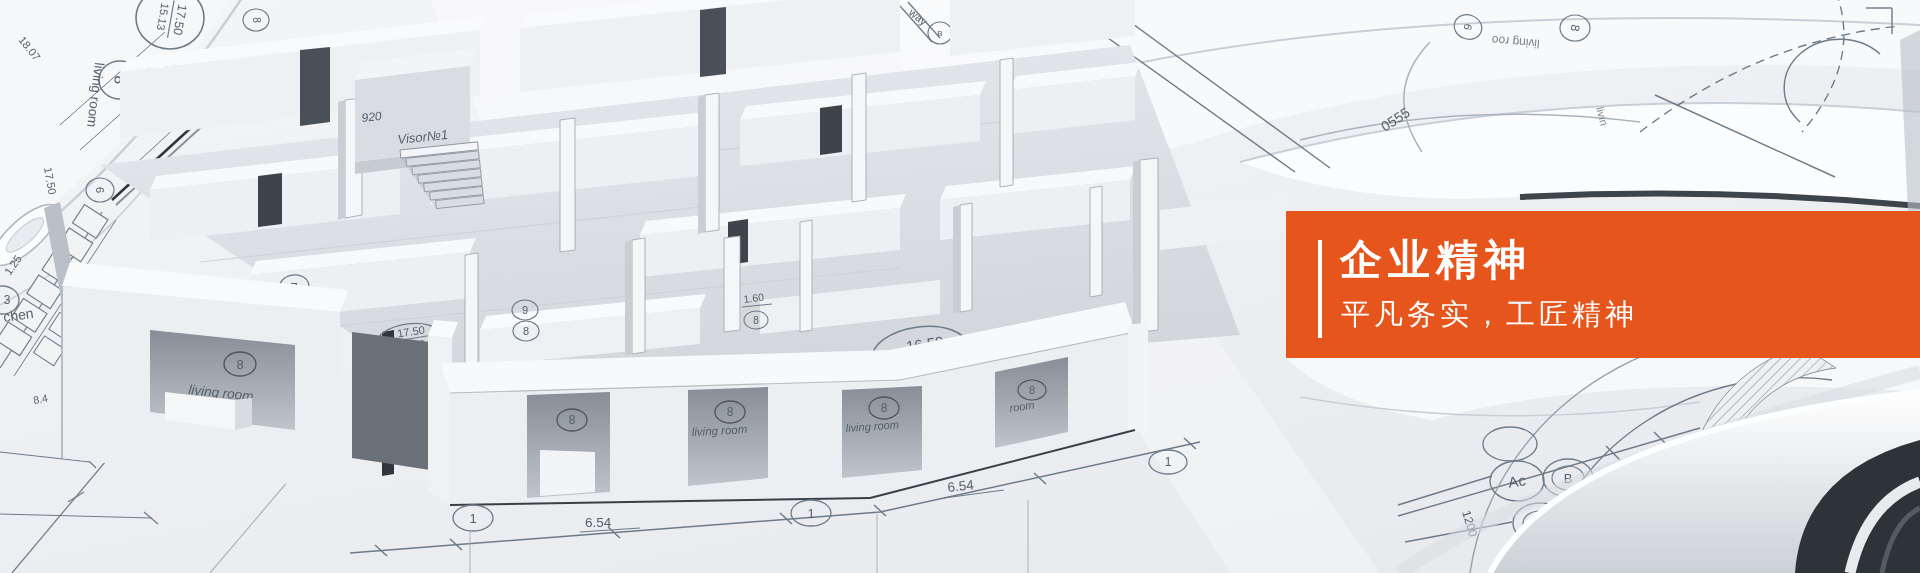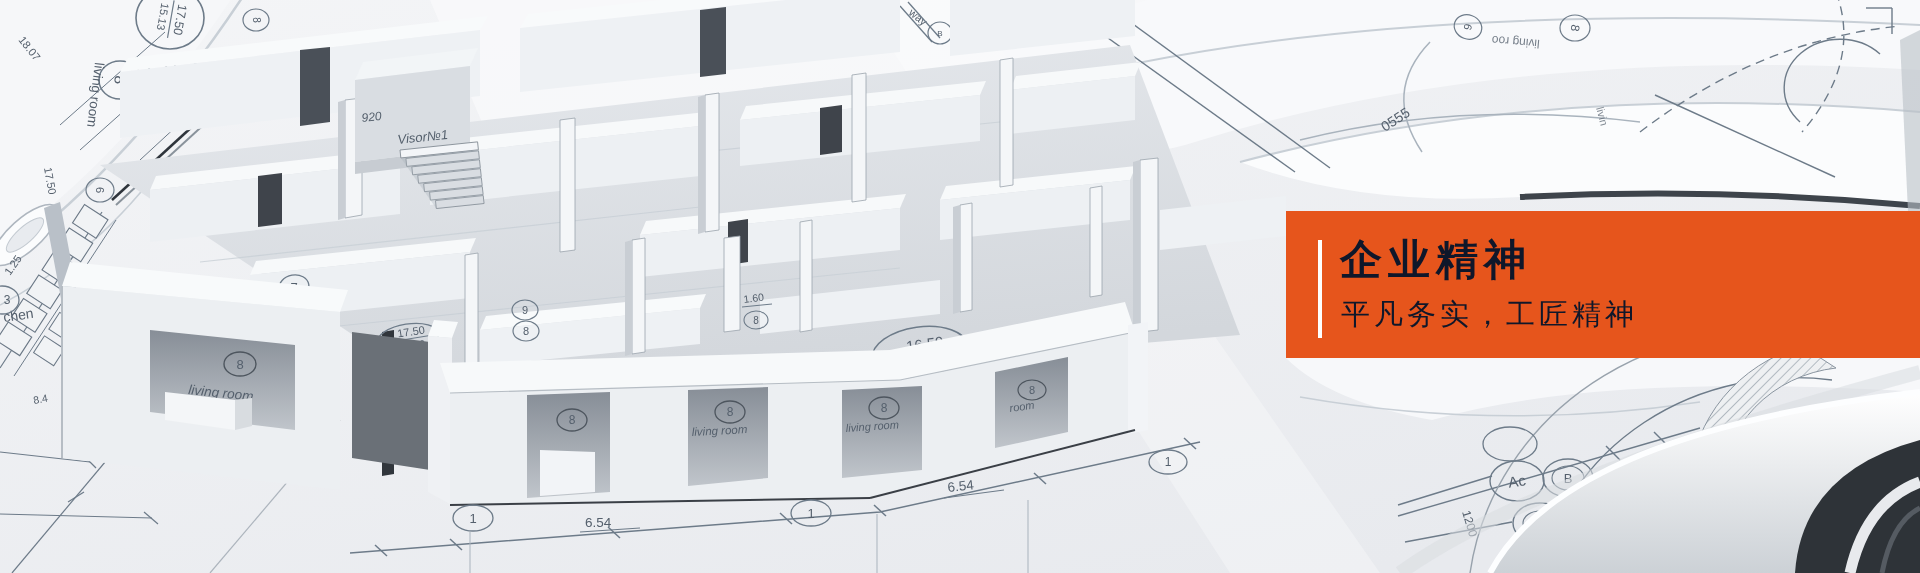--- a/index.html
+++ b/index.html
@@ -10,7 +10,7 @@
             background:var(--accent,#E6551C);}
   .accent-line{position:absolute;left:32px;top:29px;width:4px;height:98px;background:#fff;}
   .info-title{position:absolute;left:54px;top:26px;font-size:42px;line-height:46px;
-              font-weight:bold;color:#0f172a;letter-spacing:6px;white-space:nowrap;}
+              font-weight:bold;color:#ffffff;letter-spacing:6px;white-space:nowrap;}
   .info-subtitle{position:absolute;left:55px;top:86px;font-size:29px;line-height:34px;
               color:#0f172a;letter-spacing:4px;white-space:nowrap;}
   svg text{font-family:"Liberation Sans","DejaVu Sans",sans-serif;fill:#55606d;}

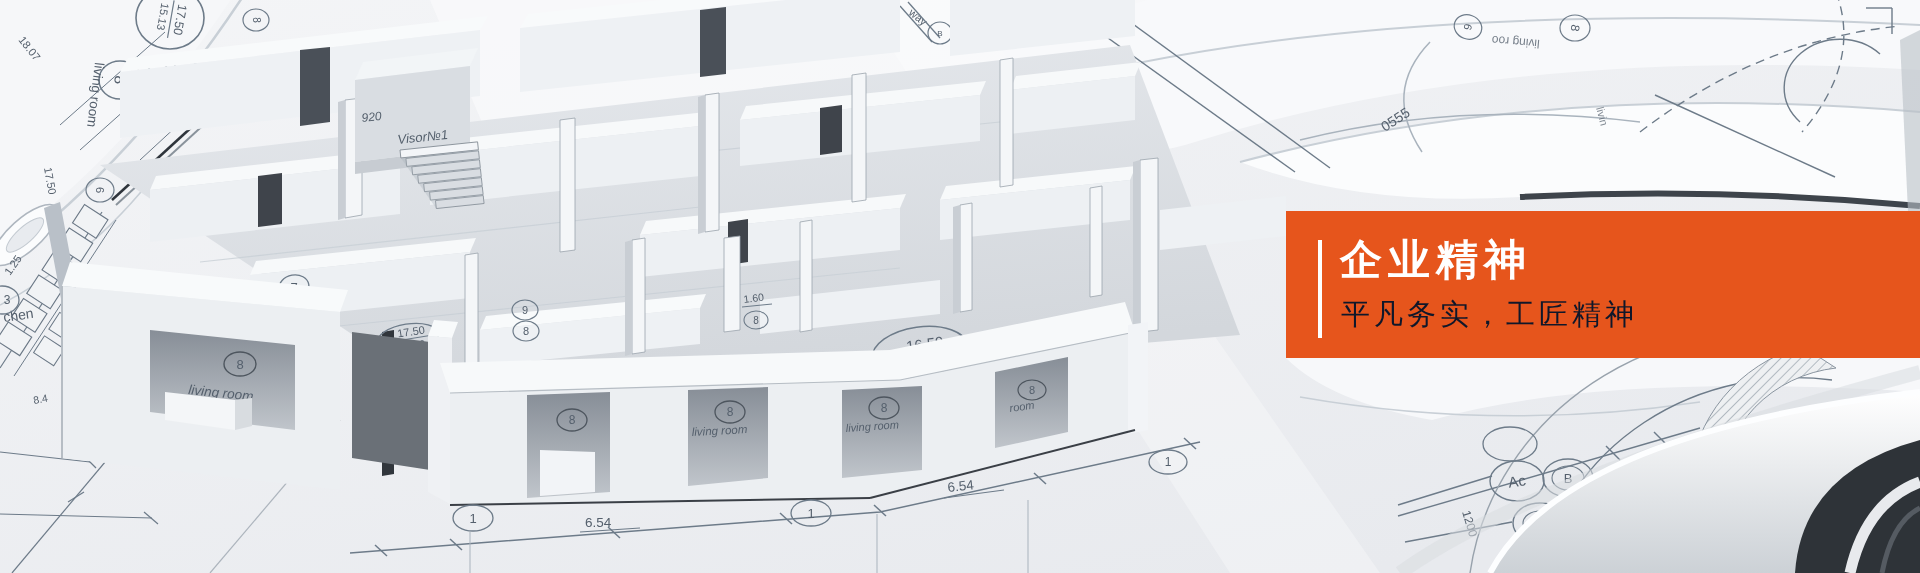--- a/index.html
+++ b/index.html
@@ -12,7 +12,7 @@
   .info-title{position:absolute;left:54px;top:26px;font-size:42px;line-height:46px;
               font-weight:bold;color:#ffffff;letter-spacing:6px;white-space:nowrap;}
   .info-subtitle{position:absolute;left:55px;top:86px;font-size:29px;line-height:34px;
-              color:#0f172a;letter-spacing:4px;white-space:nowrap;}
+              color:#ffffff;letter-spacing:4px;white-space:nowrap;}
   svg text{font-family:"Liberation Sans","DejaVu Sans",sans-serif;fill:#55606d;}
   .bp{stroke:#6d7b89;fill:none;}
   .bpl{stroke:#a9b3bd;fill:none;}

